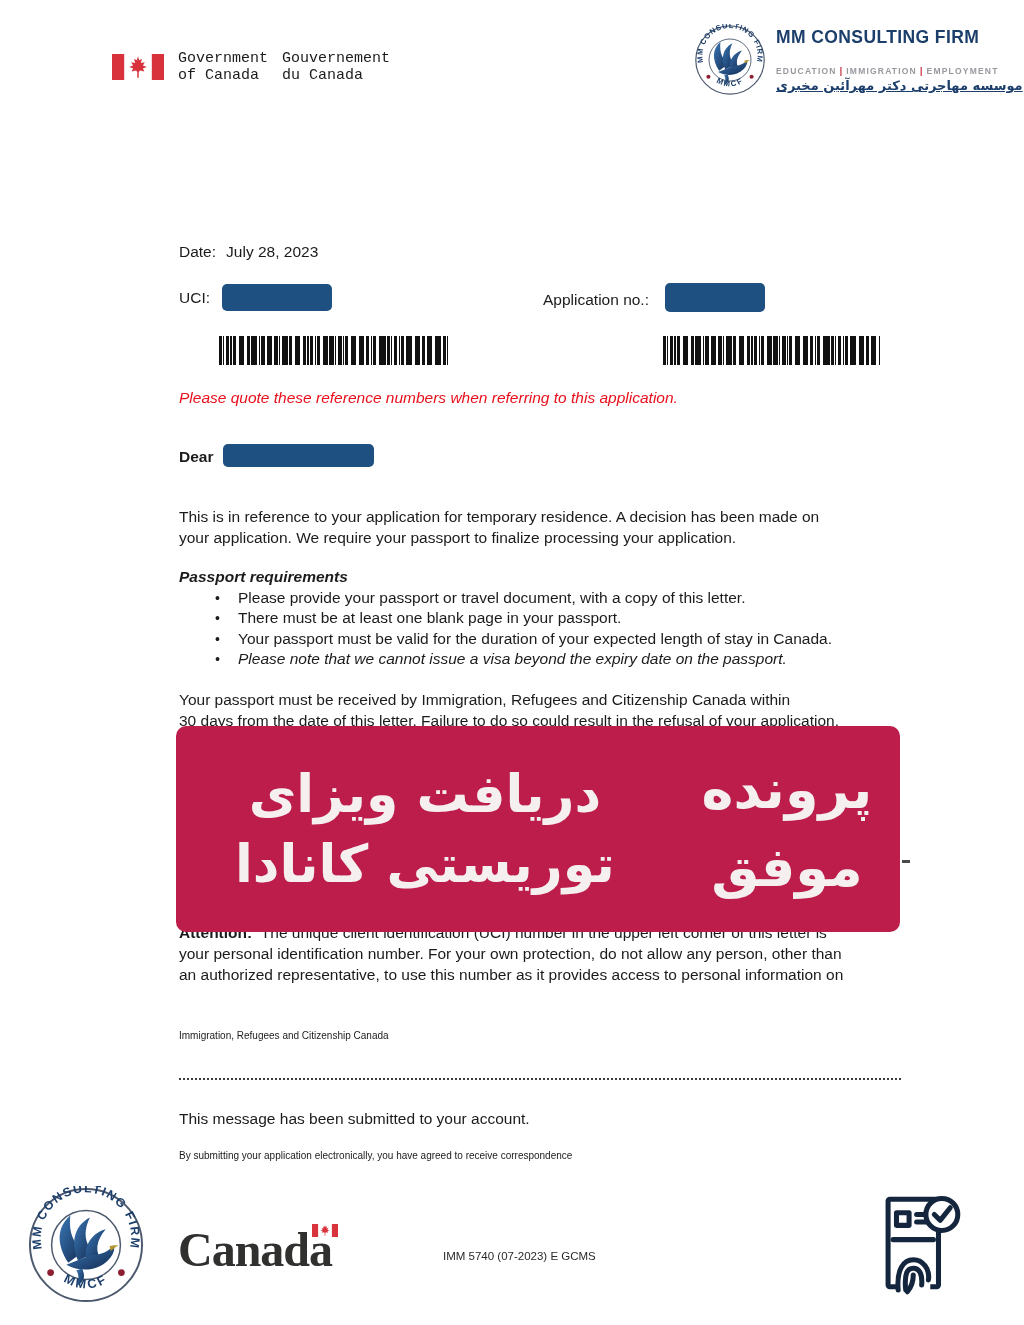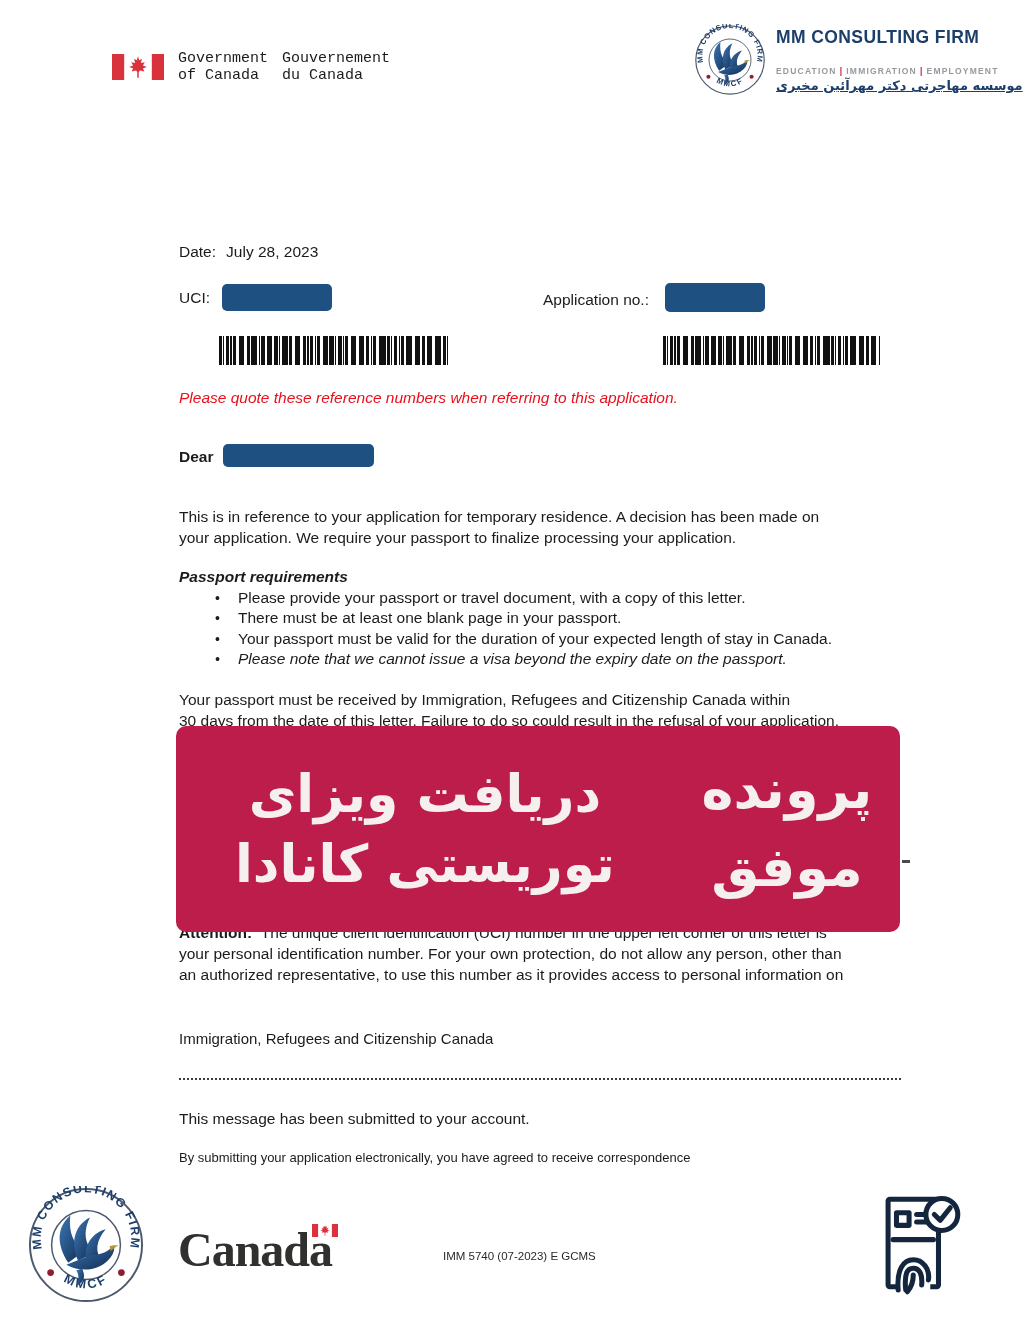--- a/index.html
+++ b/index.html
@@ -62,7 +62,7 @@
   .attention .line{line-height:21.2px;}
   .attention .bold{font-weight:bold;}
 
-  .signoff{left:179px;top:1030px;font-size:15px;}
+  .signoff{left:179px;top:1030px;font-size:10px;}
   .divider{left:179px;top:1078px;width:722px;height:0;border-top:2px dotted #3c3c3c;}
   .account-note{left:179px;top:1110px;font-size:15.5px;}
   .correspondence-note{left:179px;top:1150px;font-size:13px;}

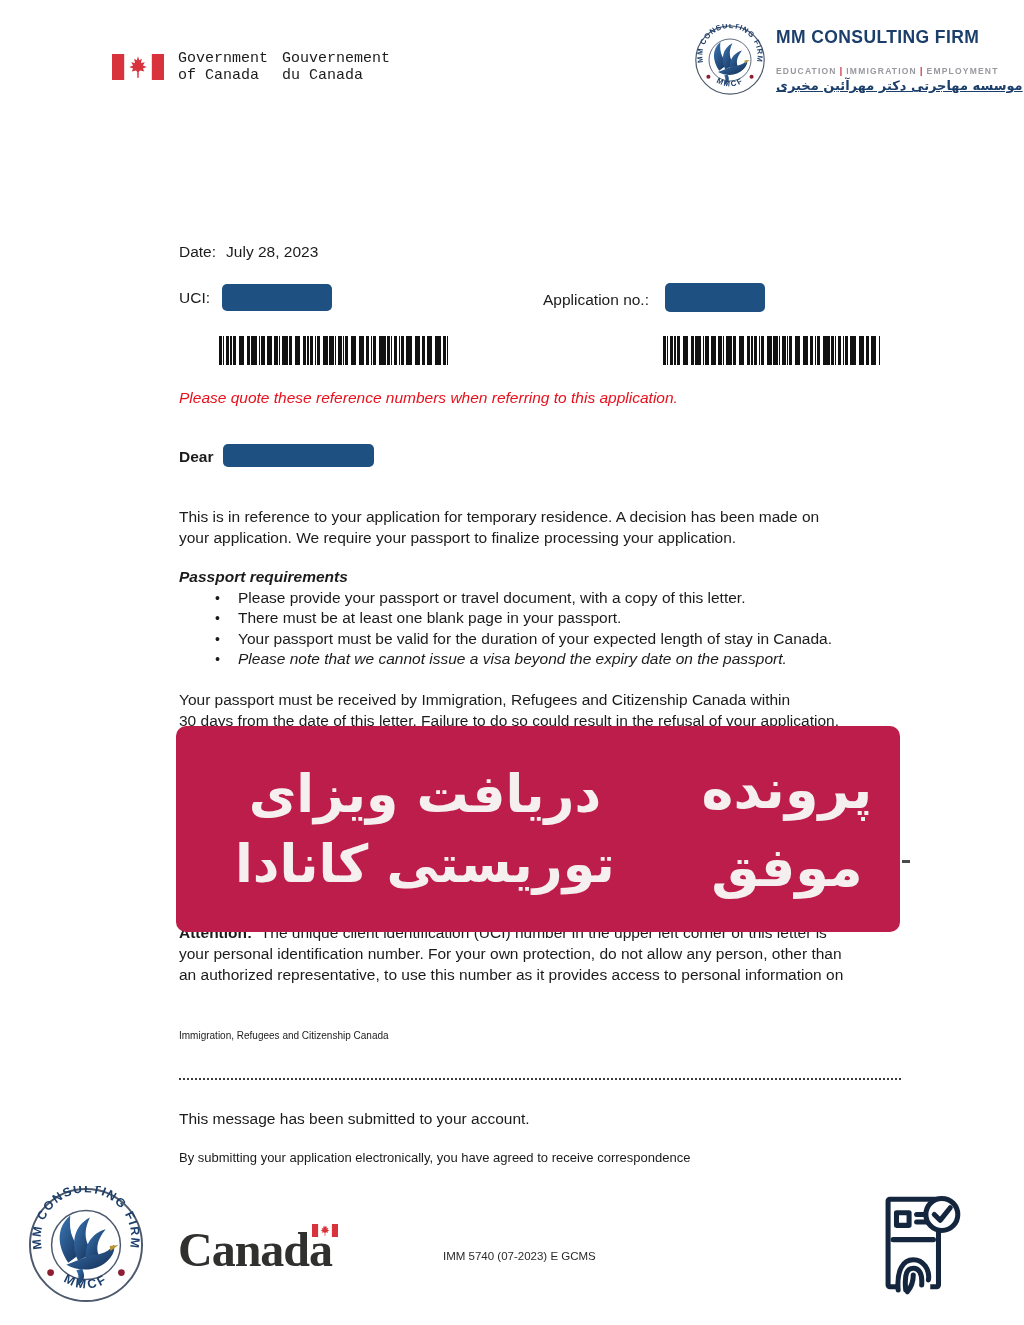--- a/index.html
+++ b/index.html
@@ -65,7 +65,7 @@
   .signoff{left:179px;top:1030px;font-size:10px;}
   .divider{left:179px;top:1078px;width:722px;height:0;border-top:2px dotted #3c3c3c;}
   .account-note{left:179px;top:1110px;font-size:15.5px;}
-  .correspondence-note{left:179px;top:1150px;font-size:13px;}
+  .correspondence-note{left:179px;top:1150px;font-size:10px;}
 
   
   .banner{

